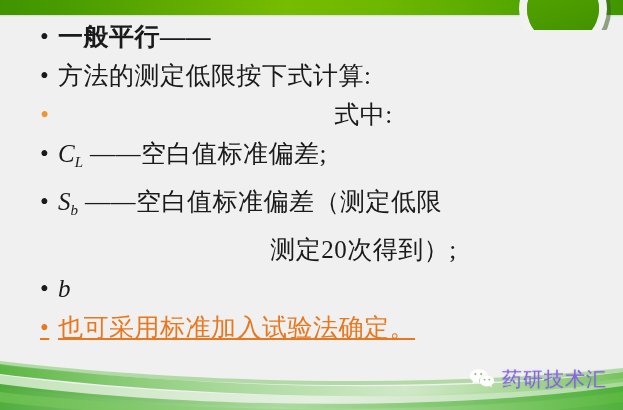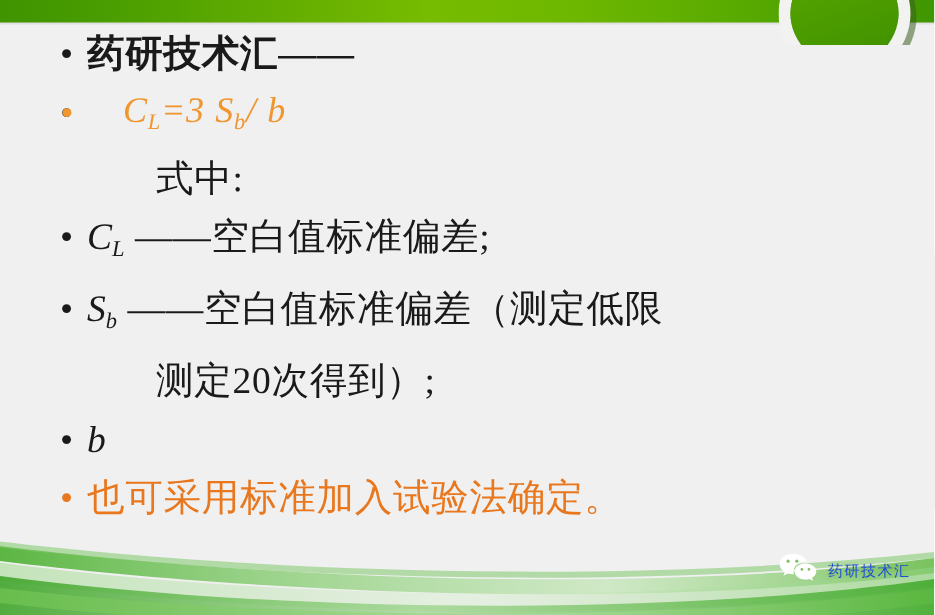--- a/index.html
+++ b/index.html
@@ -183,7 +183,7 @@
 
     <div class="line">
       <span class="bullet">•</span>
-      <span class="txt-bold">药研技术汇——</span>
+      <span class="txt-bold">一般平行——</span>
     </div>
 
     <div class="line">

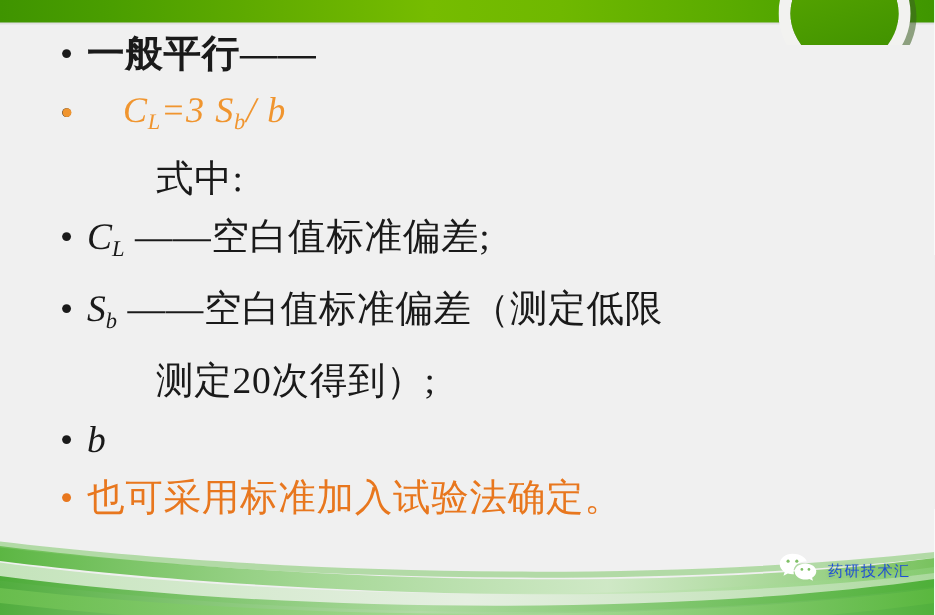--- a/index.html
+++ b/index.html
@@ -188,6 +188,7 @@
 
     <div class="line">
       <span class="bullet">•</span>
+      <span>方法的测定低限按下式计算:</span>
     </div>
 
     <div class="line formula">

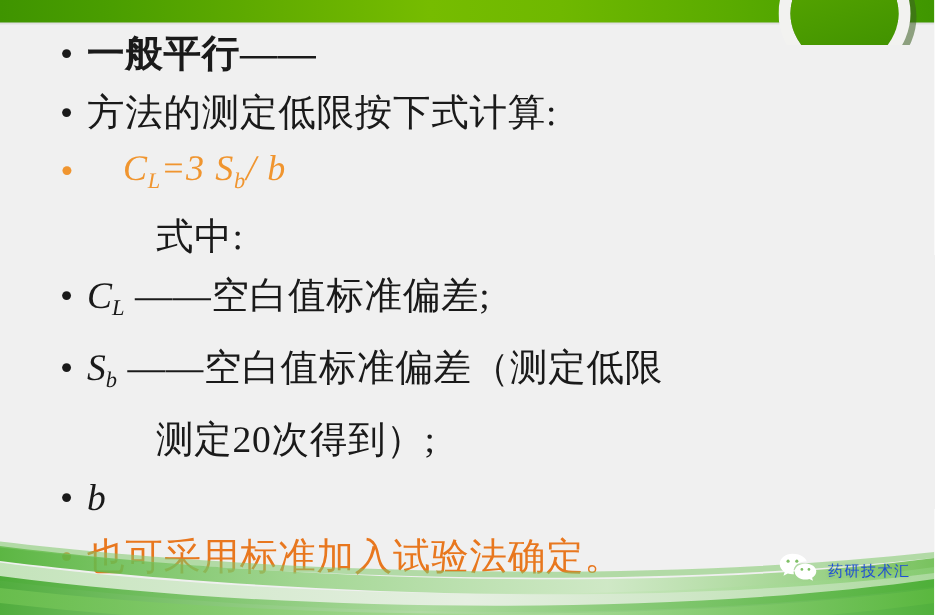--- a/index.html
+++ b/index.html
@@ -193,9 +193,6 @@
 
     <div class="line formula">
       <span class="bullet">•</span>
-      <span>
-        <span class="var">C</span><sub>L</sub><span>=3</span><span class="gap"></span><span class="var">S</span><sub>b</sub><span>/</span><span class="gap"></span><span class="var">b</span>
-      </span>
     </div>
 
     <div class="line line-nobullet">

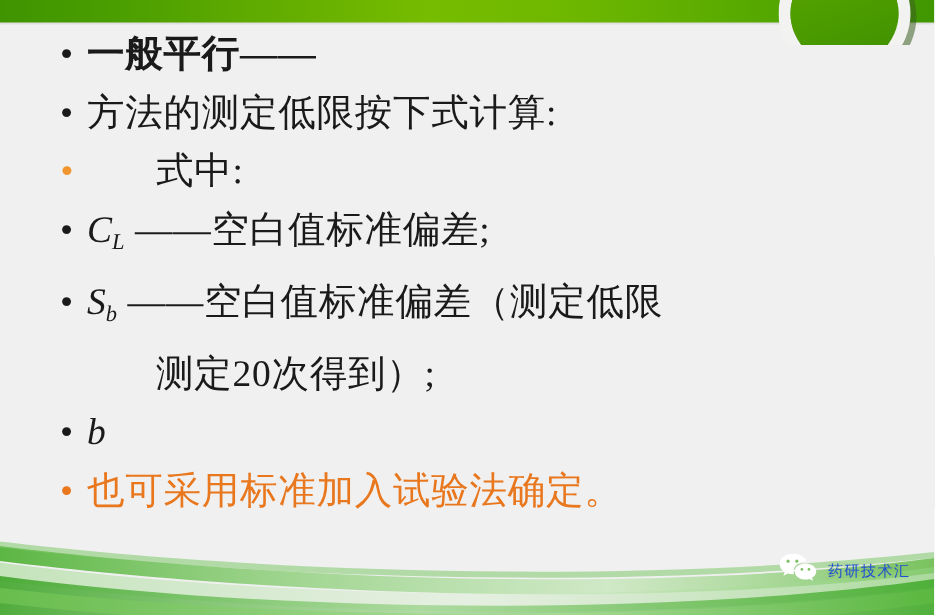--- a/index.html
+++ b/index.html
@@ -101,7 +101,7 @@
     font-size: 25px;
     line-height: 39px;
   }
-  .line-nobullet { padding-left: 104px; }
+  .line-nobullet { padding-left: 104px; justify-content: center; }
 
   .txt-bold { font-weight: bold; }
   .orange { color: #e8771e; }

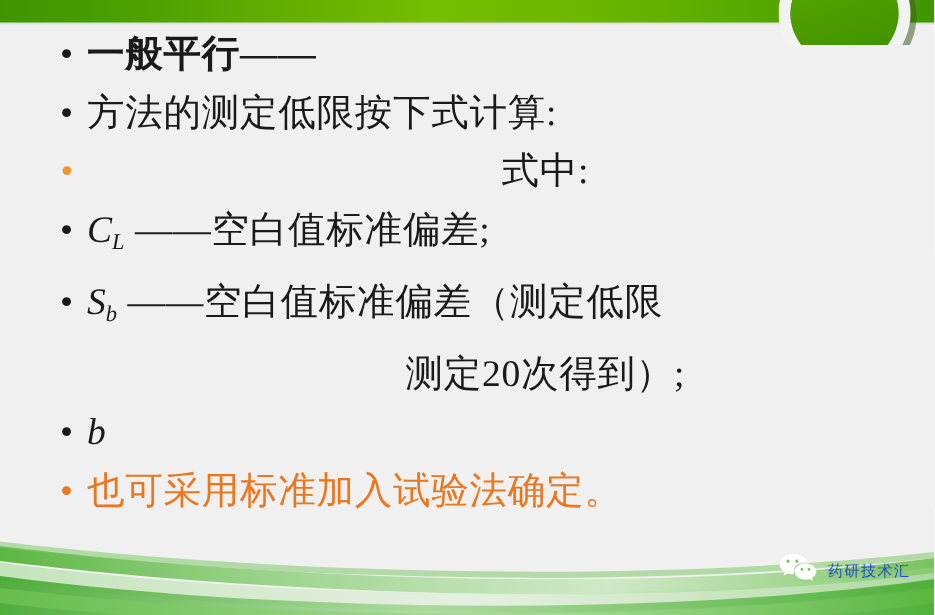--- a/index.html
+++ b/index.html
@@ -105,7 +105,7 @@
 
   .txt-bold { font-weight: bold; }
   .orange { color: #e8771e; }
-  .line.orange, .line.orange .bullet { color: #e8771e; }
+  .line.orange, .line.orange .bullet { color: #e8771e; text-decoration: underline; }
 
   
   .formula {

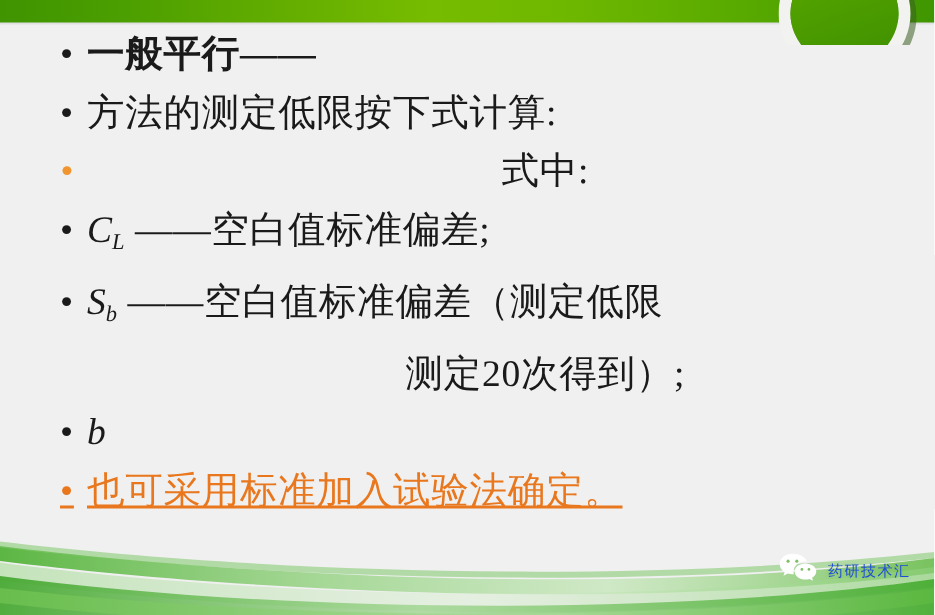--- a/index.html
+++ b/index.html
@@ -158,8 +158,8 @@
   }
   .wm-icon { display: block; }
   .wm-text {
-    color: #1d4ed8;
-    font-size: 10px;
+    color: #8b5cf6;
+    font-size: 20px;
     font-family: Liberation Serif, serif;
     letter-spacing: 1px;
     text-shadow: 0 0 2px rgba(120,170,90,0.55);

